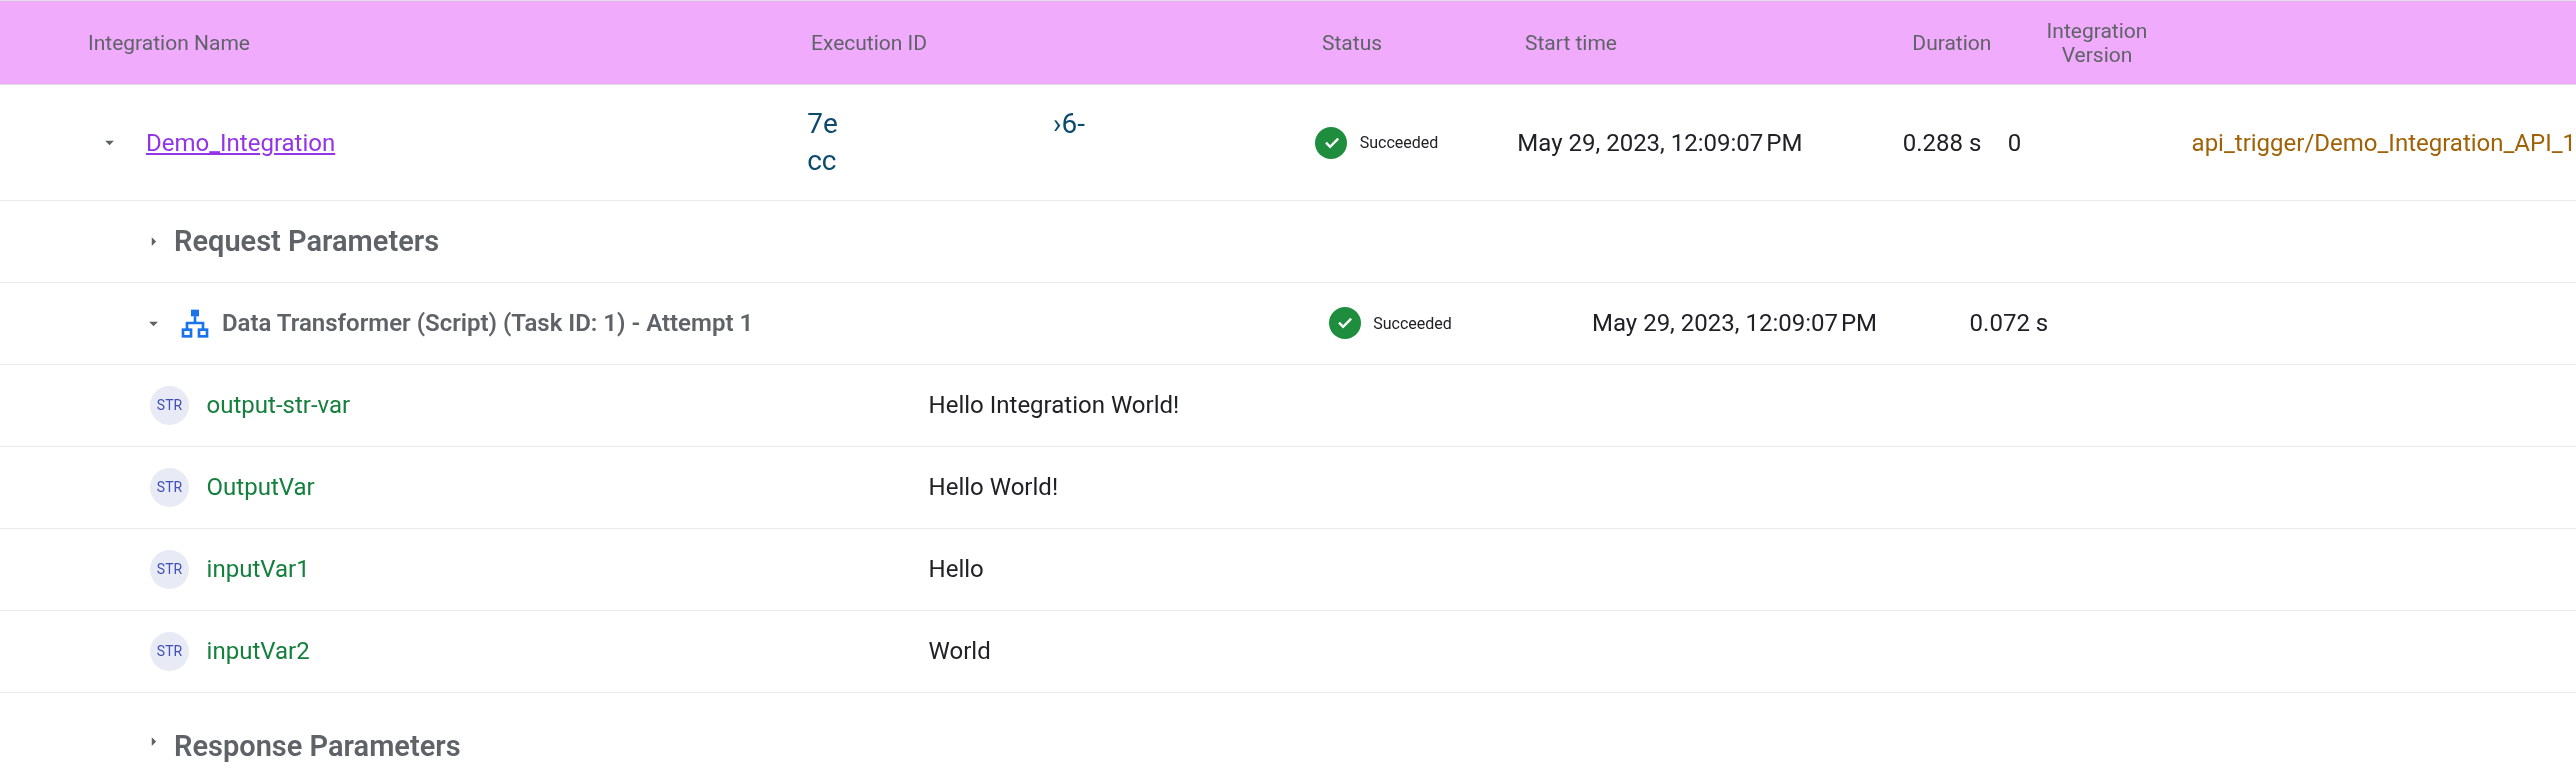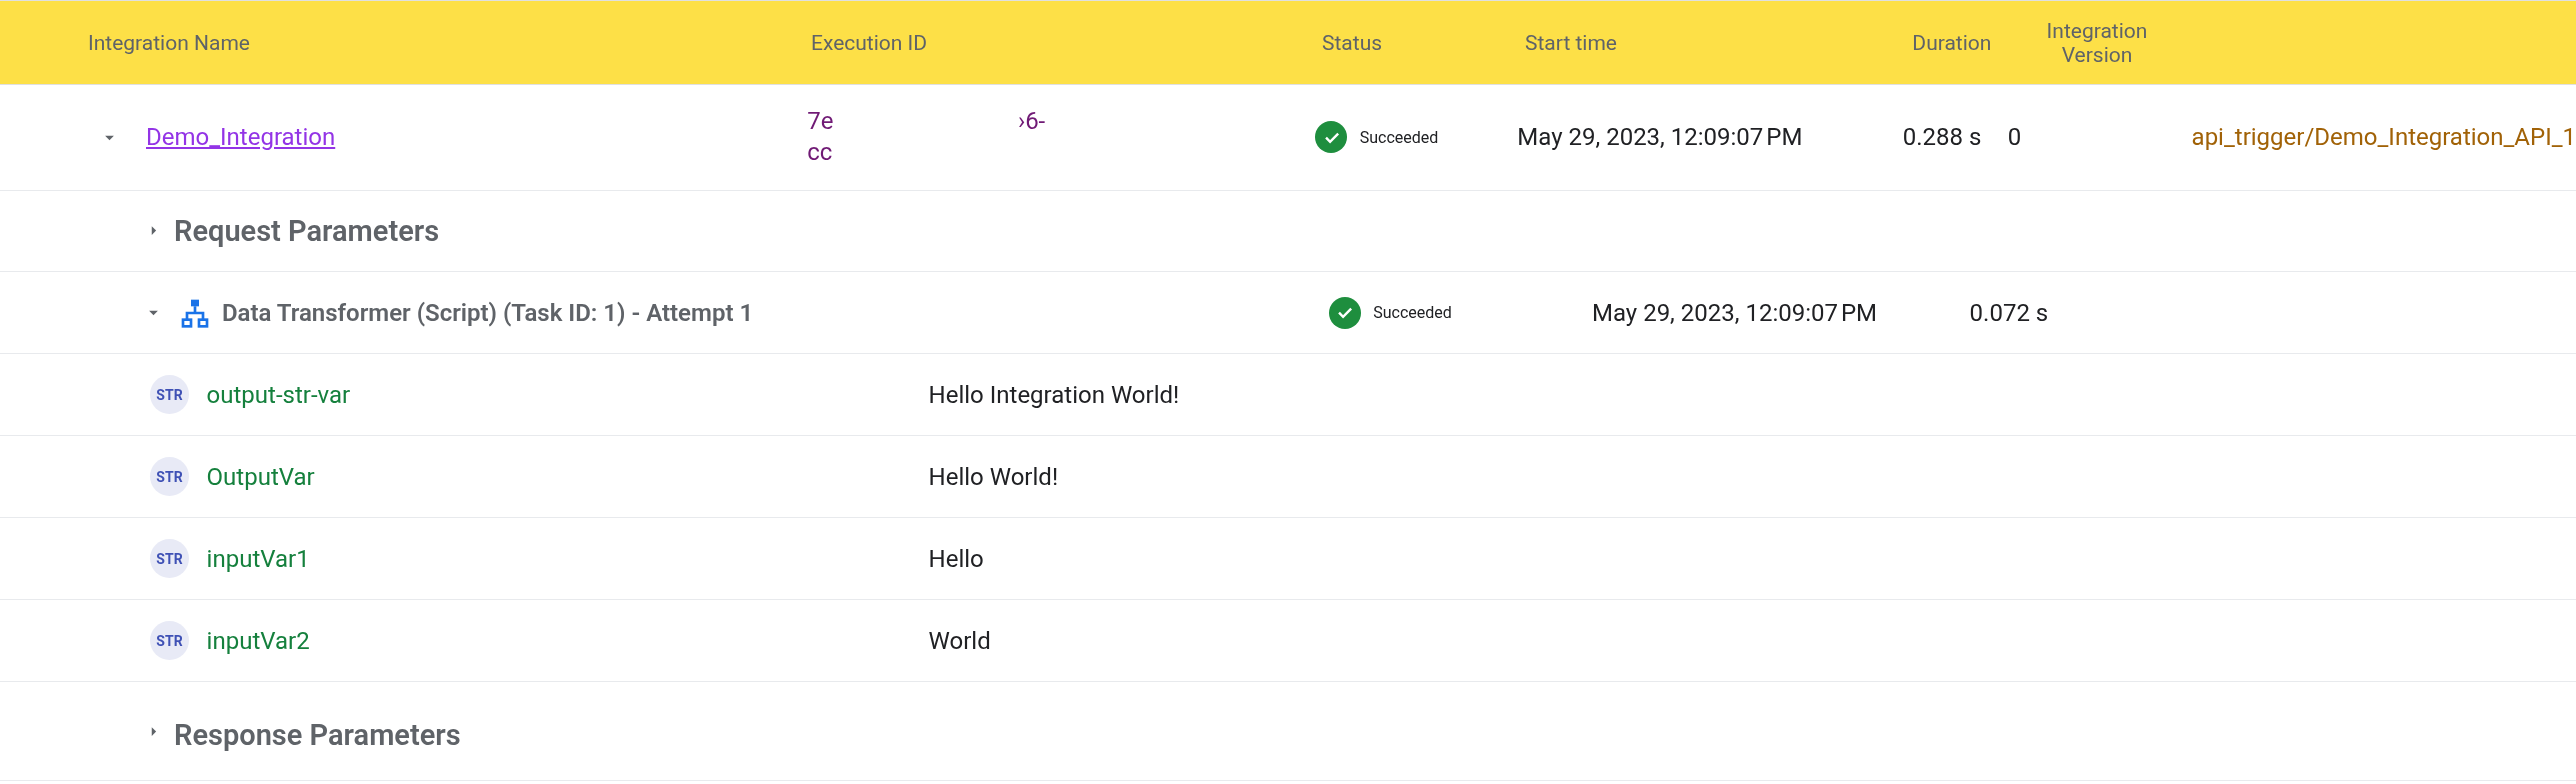--- a/index.html
+++ b/index.html
@@ -16,7 +16,7 @@
     .table-header {
       display: flex;
       align-items: center;
-      background: #fde047;
+      background: #f0abfc;
       border-top: 0.9px solid #e0e0e0;
       border-bottom: 0.9px solid #e0e0e0;
       padding: 17.6px 0;

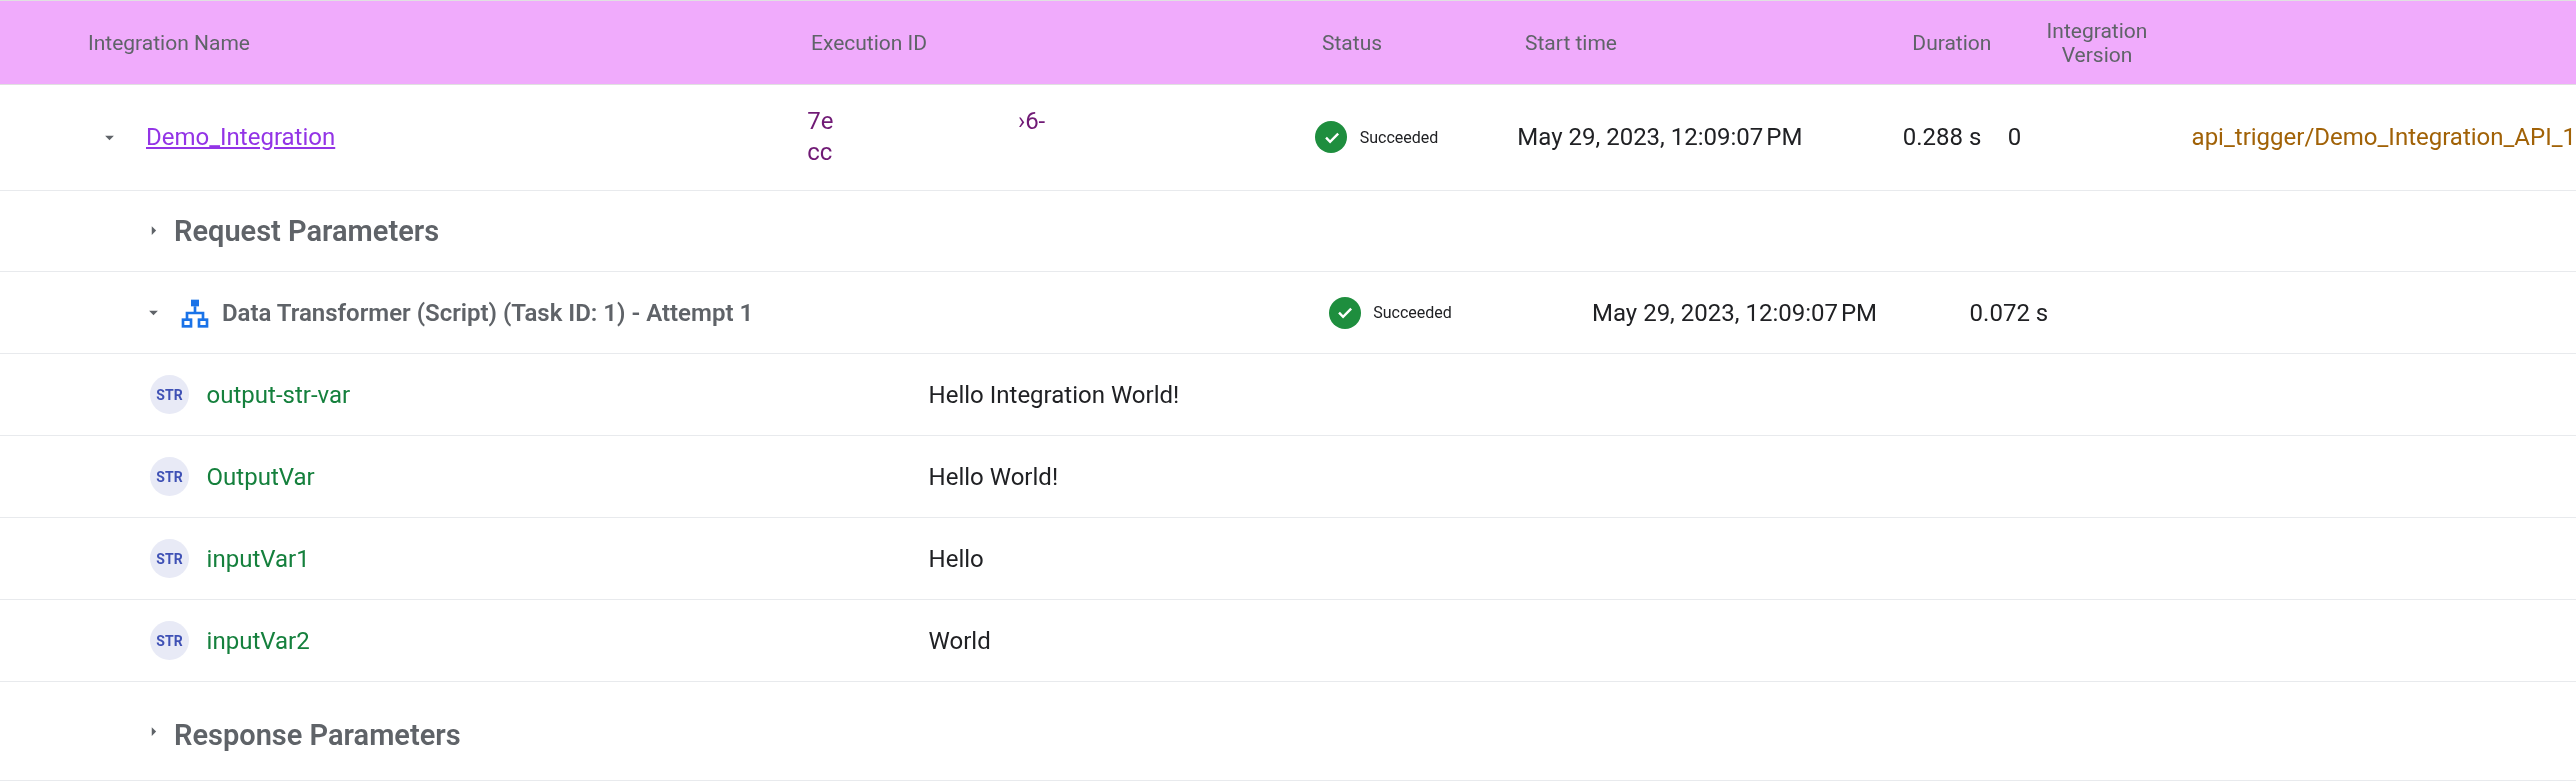--- a/index.html
+++ b/index.html
@@ -60,8 +60,8 @@
       font-size: 24px;
     }
     .exec-id {
-      color: #701a75;
-      font-size: 24px;
+      color: #0c4a6e;
+      font-size: 28px;
       line-height: 1.3;
     }
     .status-cell {

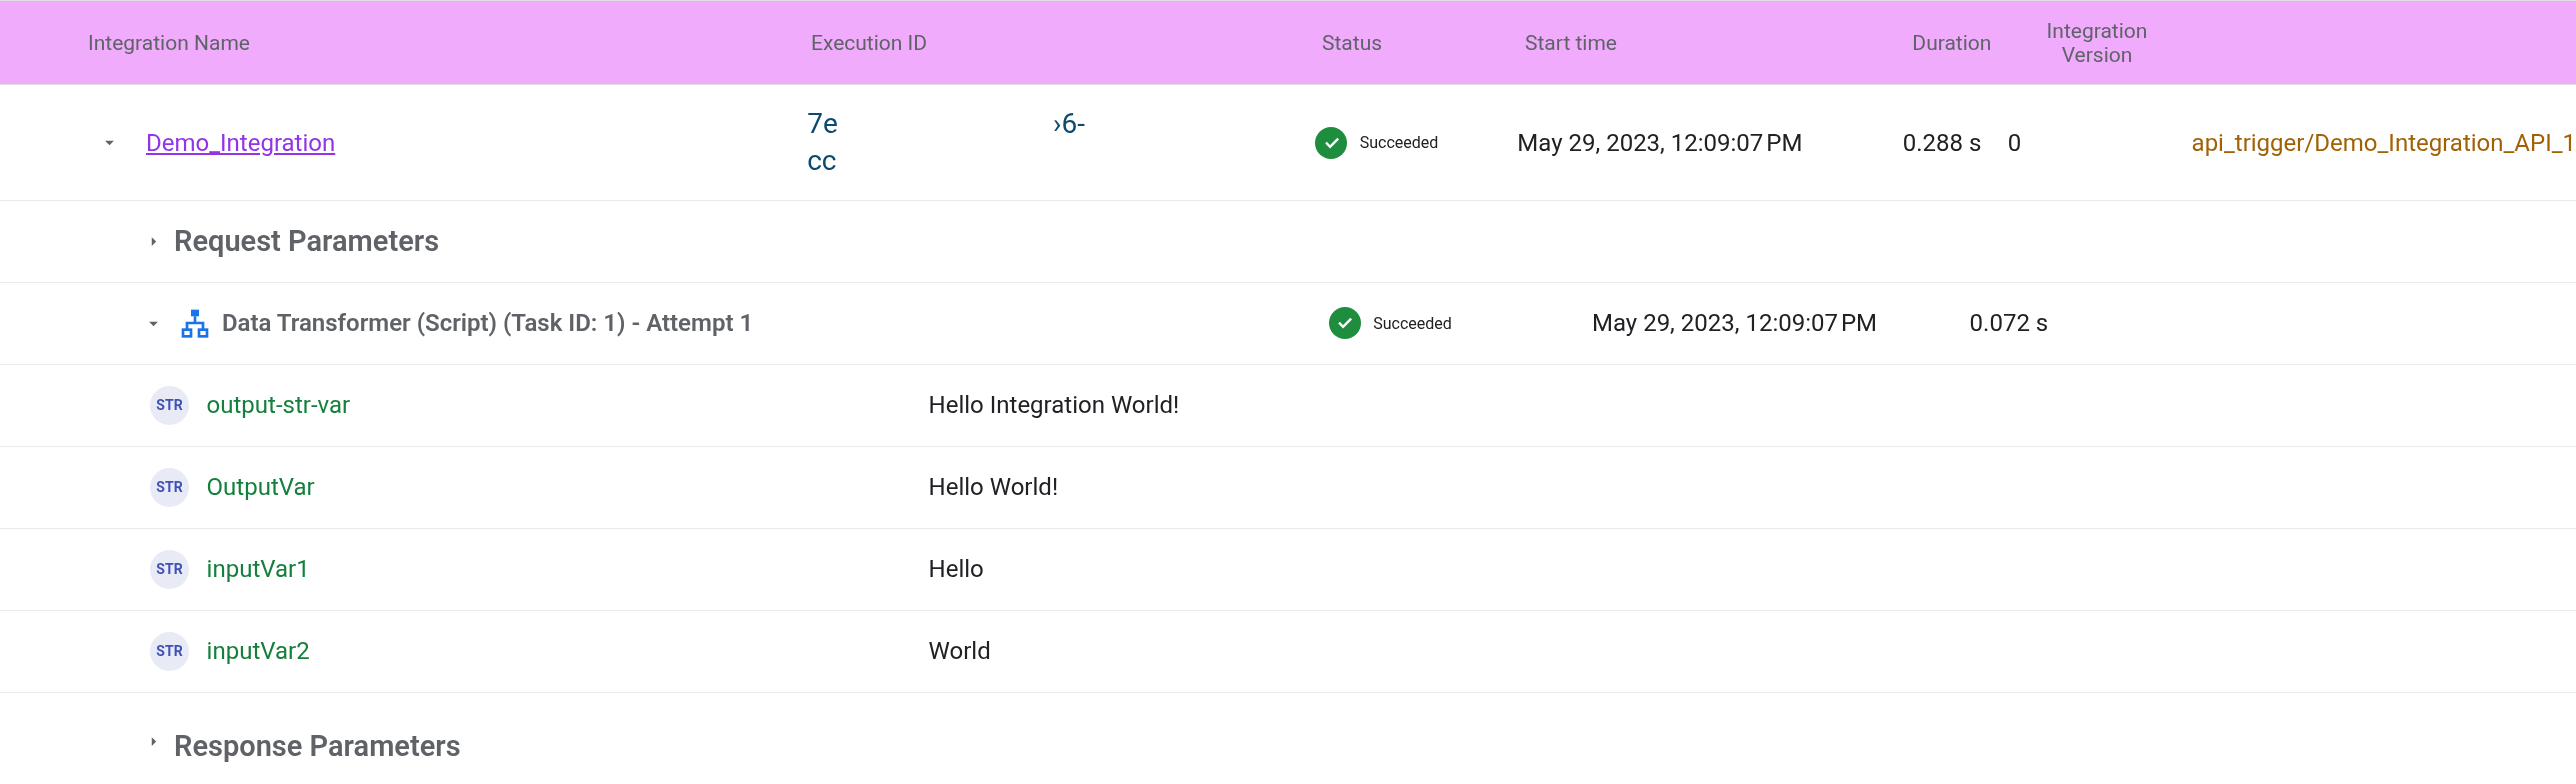--- a/index.html
+++ b/index.html
@@ -146,7 +146,7 @@
       background: #e8eaf6;
       color: #3f51b5;
       font-size: 14px;
-      font-weight: 700;
+      font-weight: 400;
       display: flex;
       align-items: center;
       justify-content: center;

